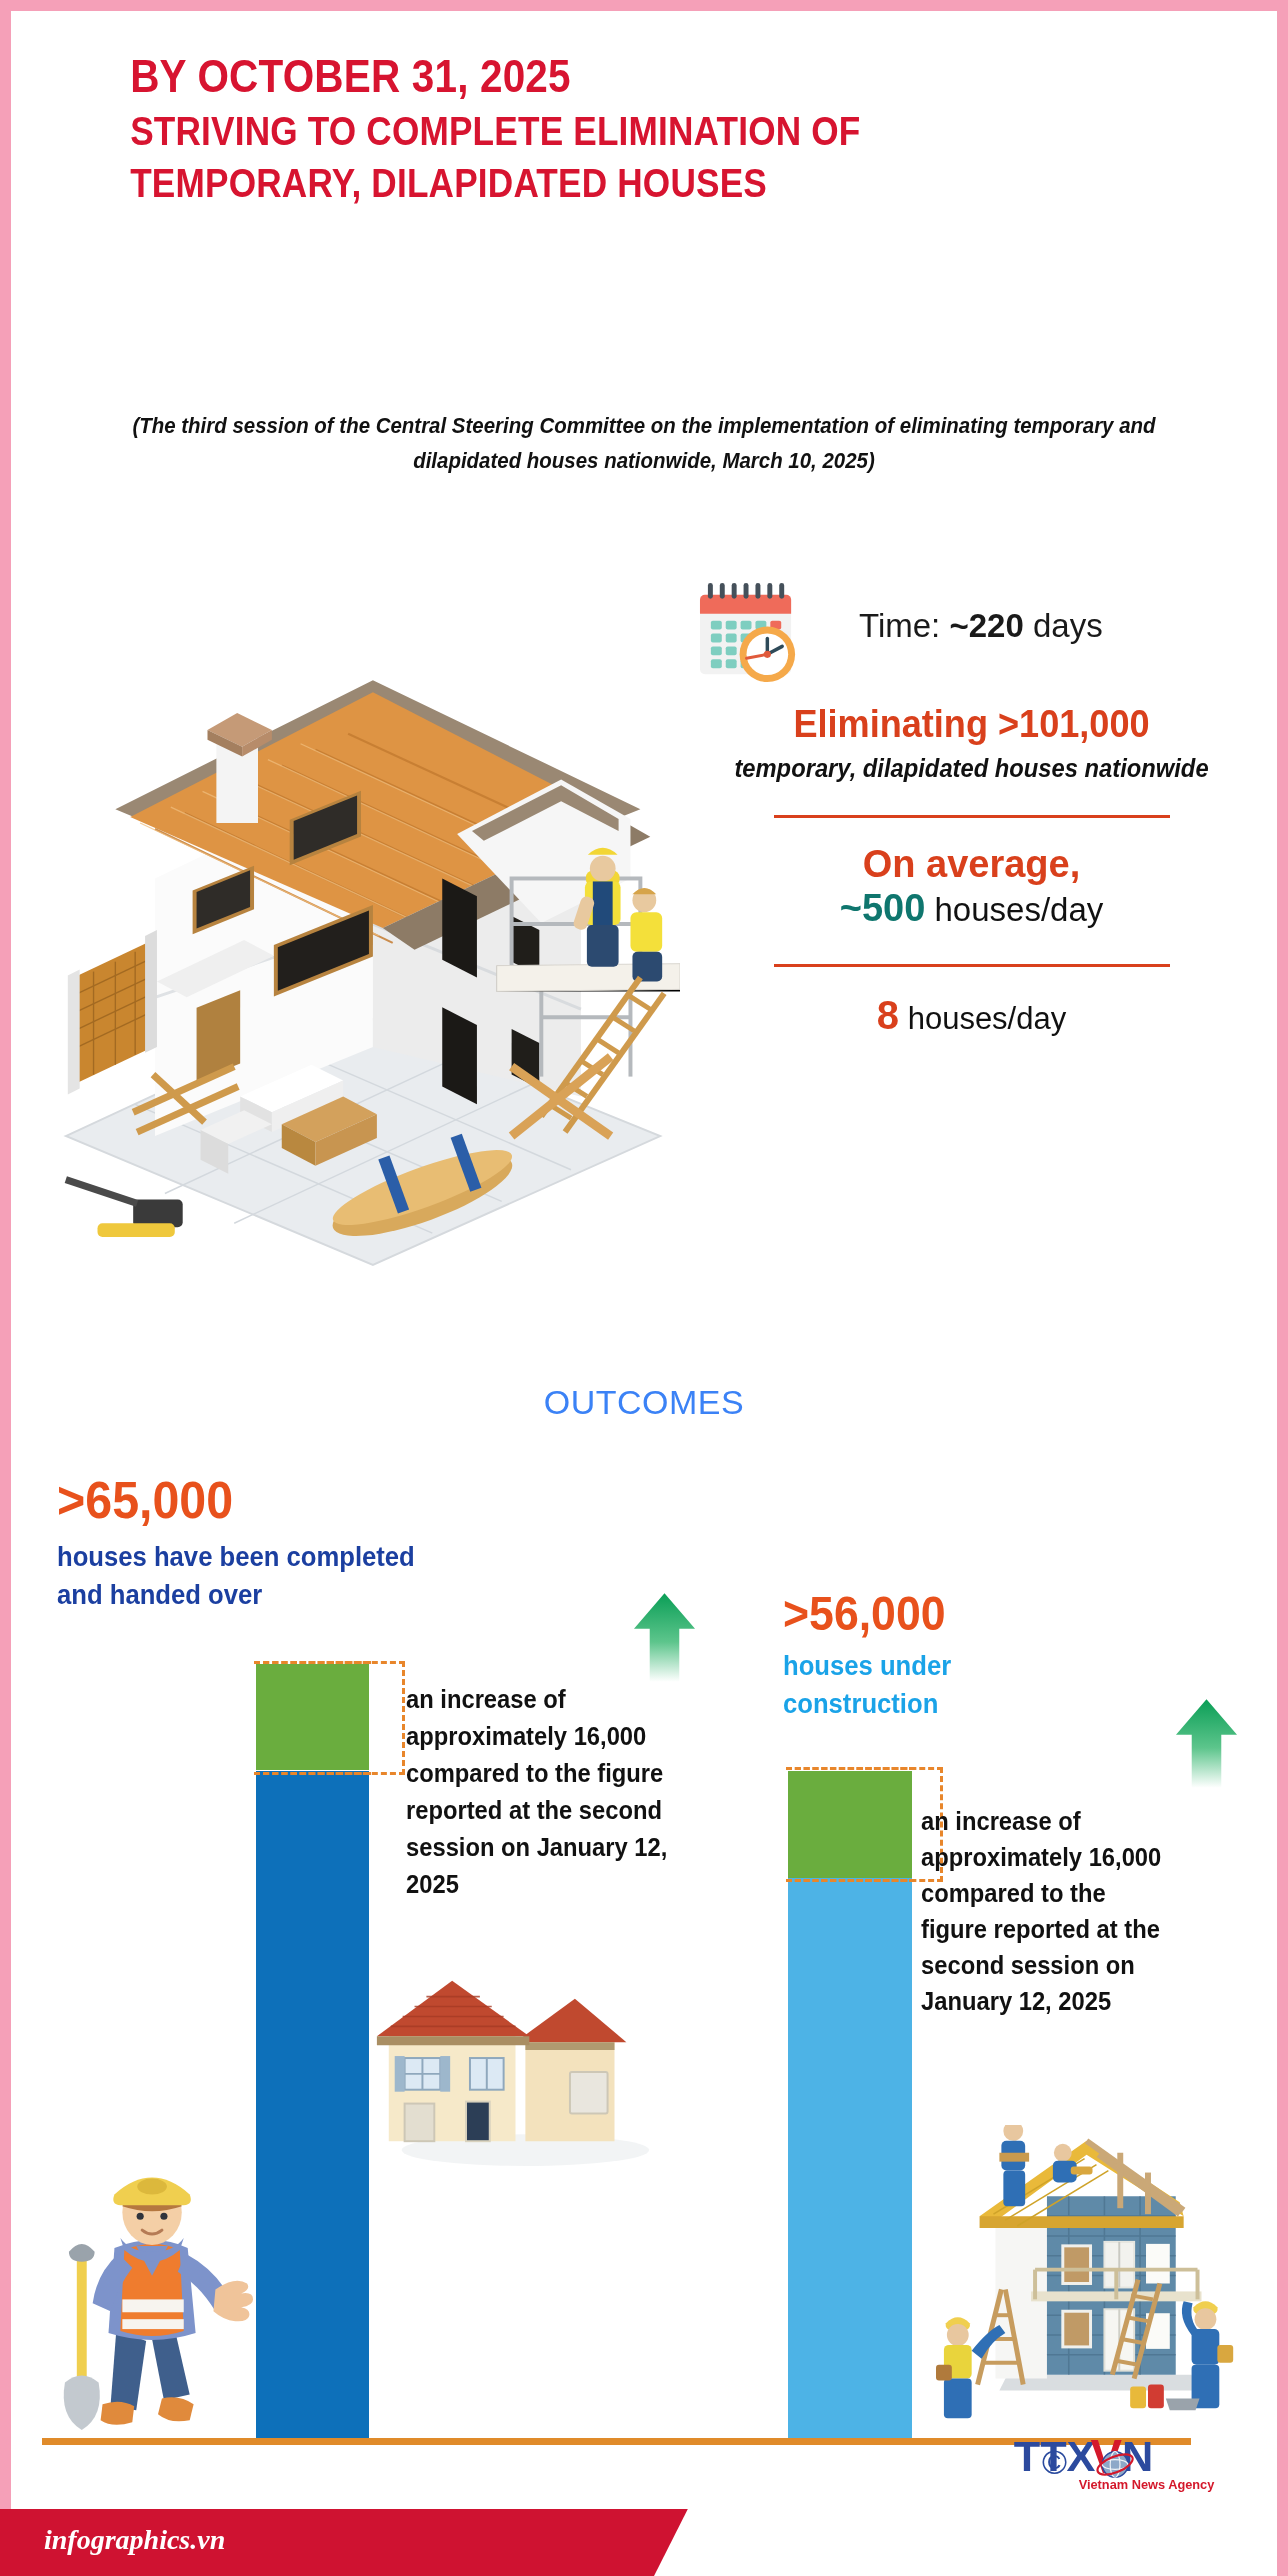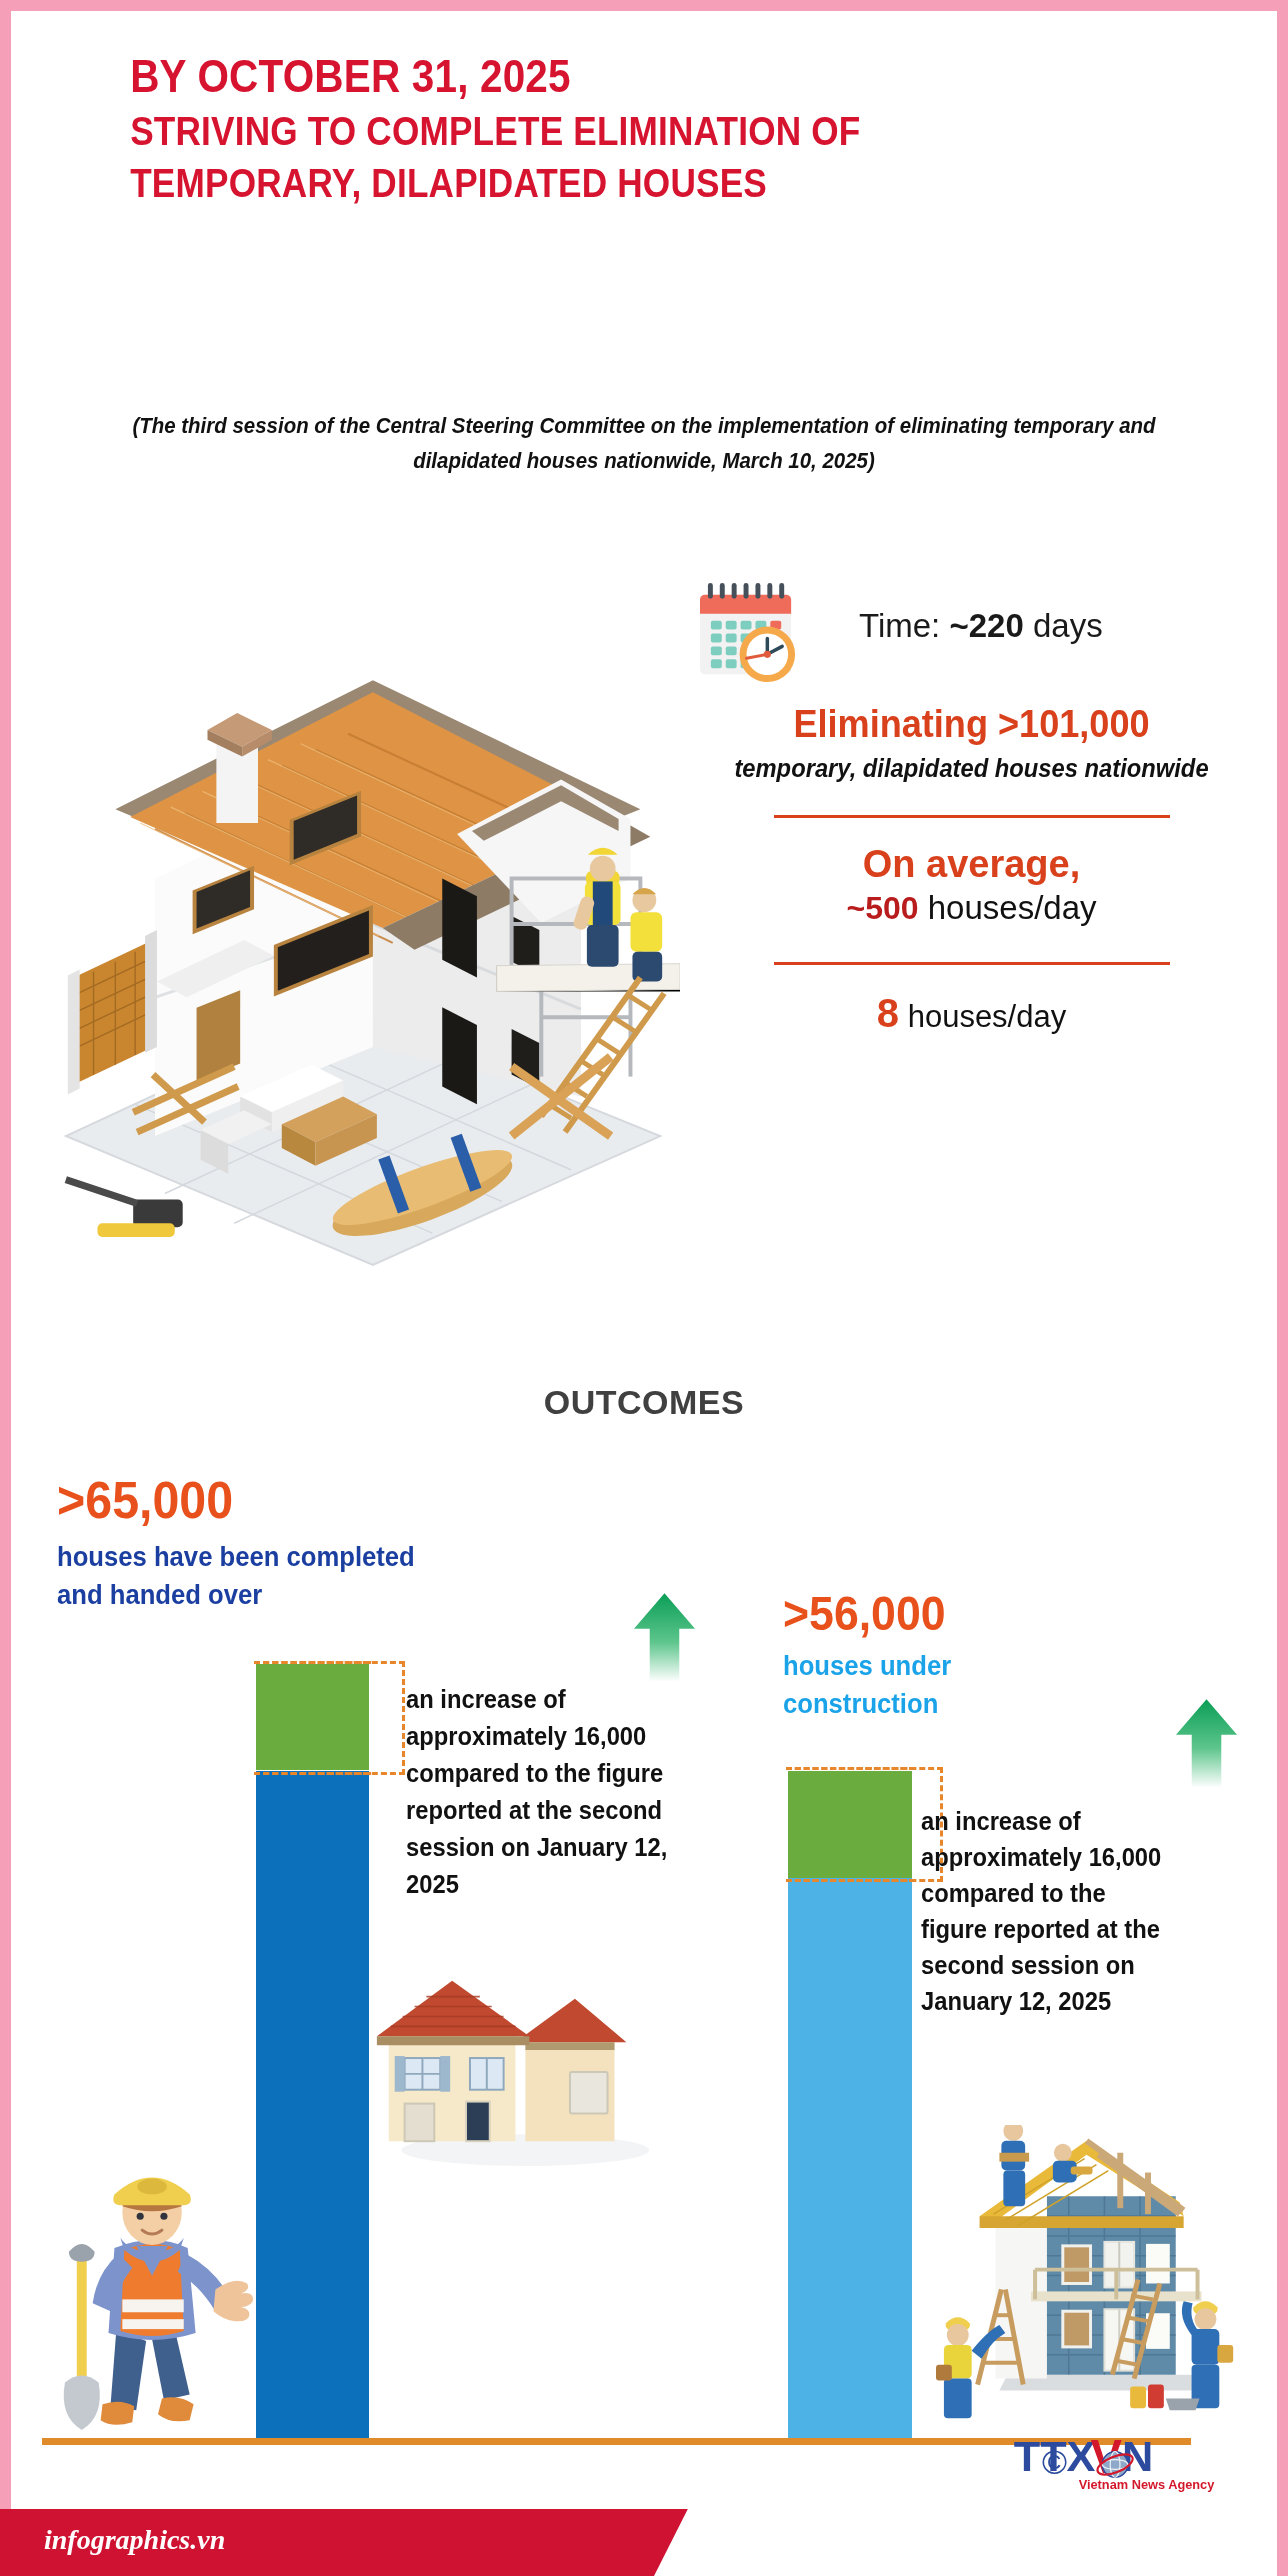--- a/index.html
+++ b/index.html
@@ -65,7 +65,7 @@
   #avg-block { text-align:center; margin-top:26px; }
   #avg-label { font-size:38px; font-weight:bold; color:#d9401c; line-height:40px; }
   #avg-value { font-size:33px; line-height:48px; color:#111; }
-  #avg-value .num { color:#b91c1c; font-weight:bold; font-size:32px; }
+  #avg-value .num { color:#0f766e; font-weight:bold; font-size:38px; }
 
   #prov-block { text-align:center; margin-top:24px; }
   #prov-label { font-size:34px; font-weight:bold; color:#d9401c; line-height:44px; }

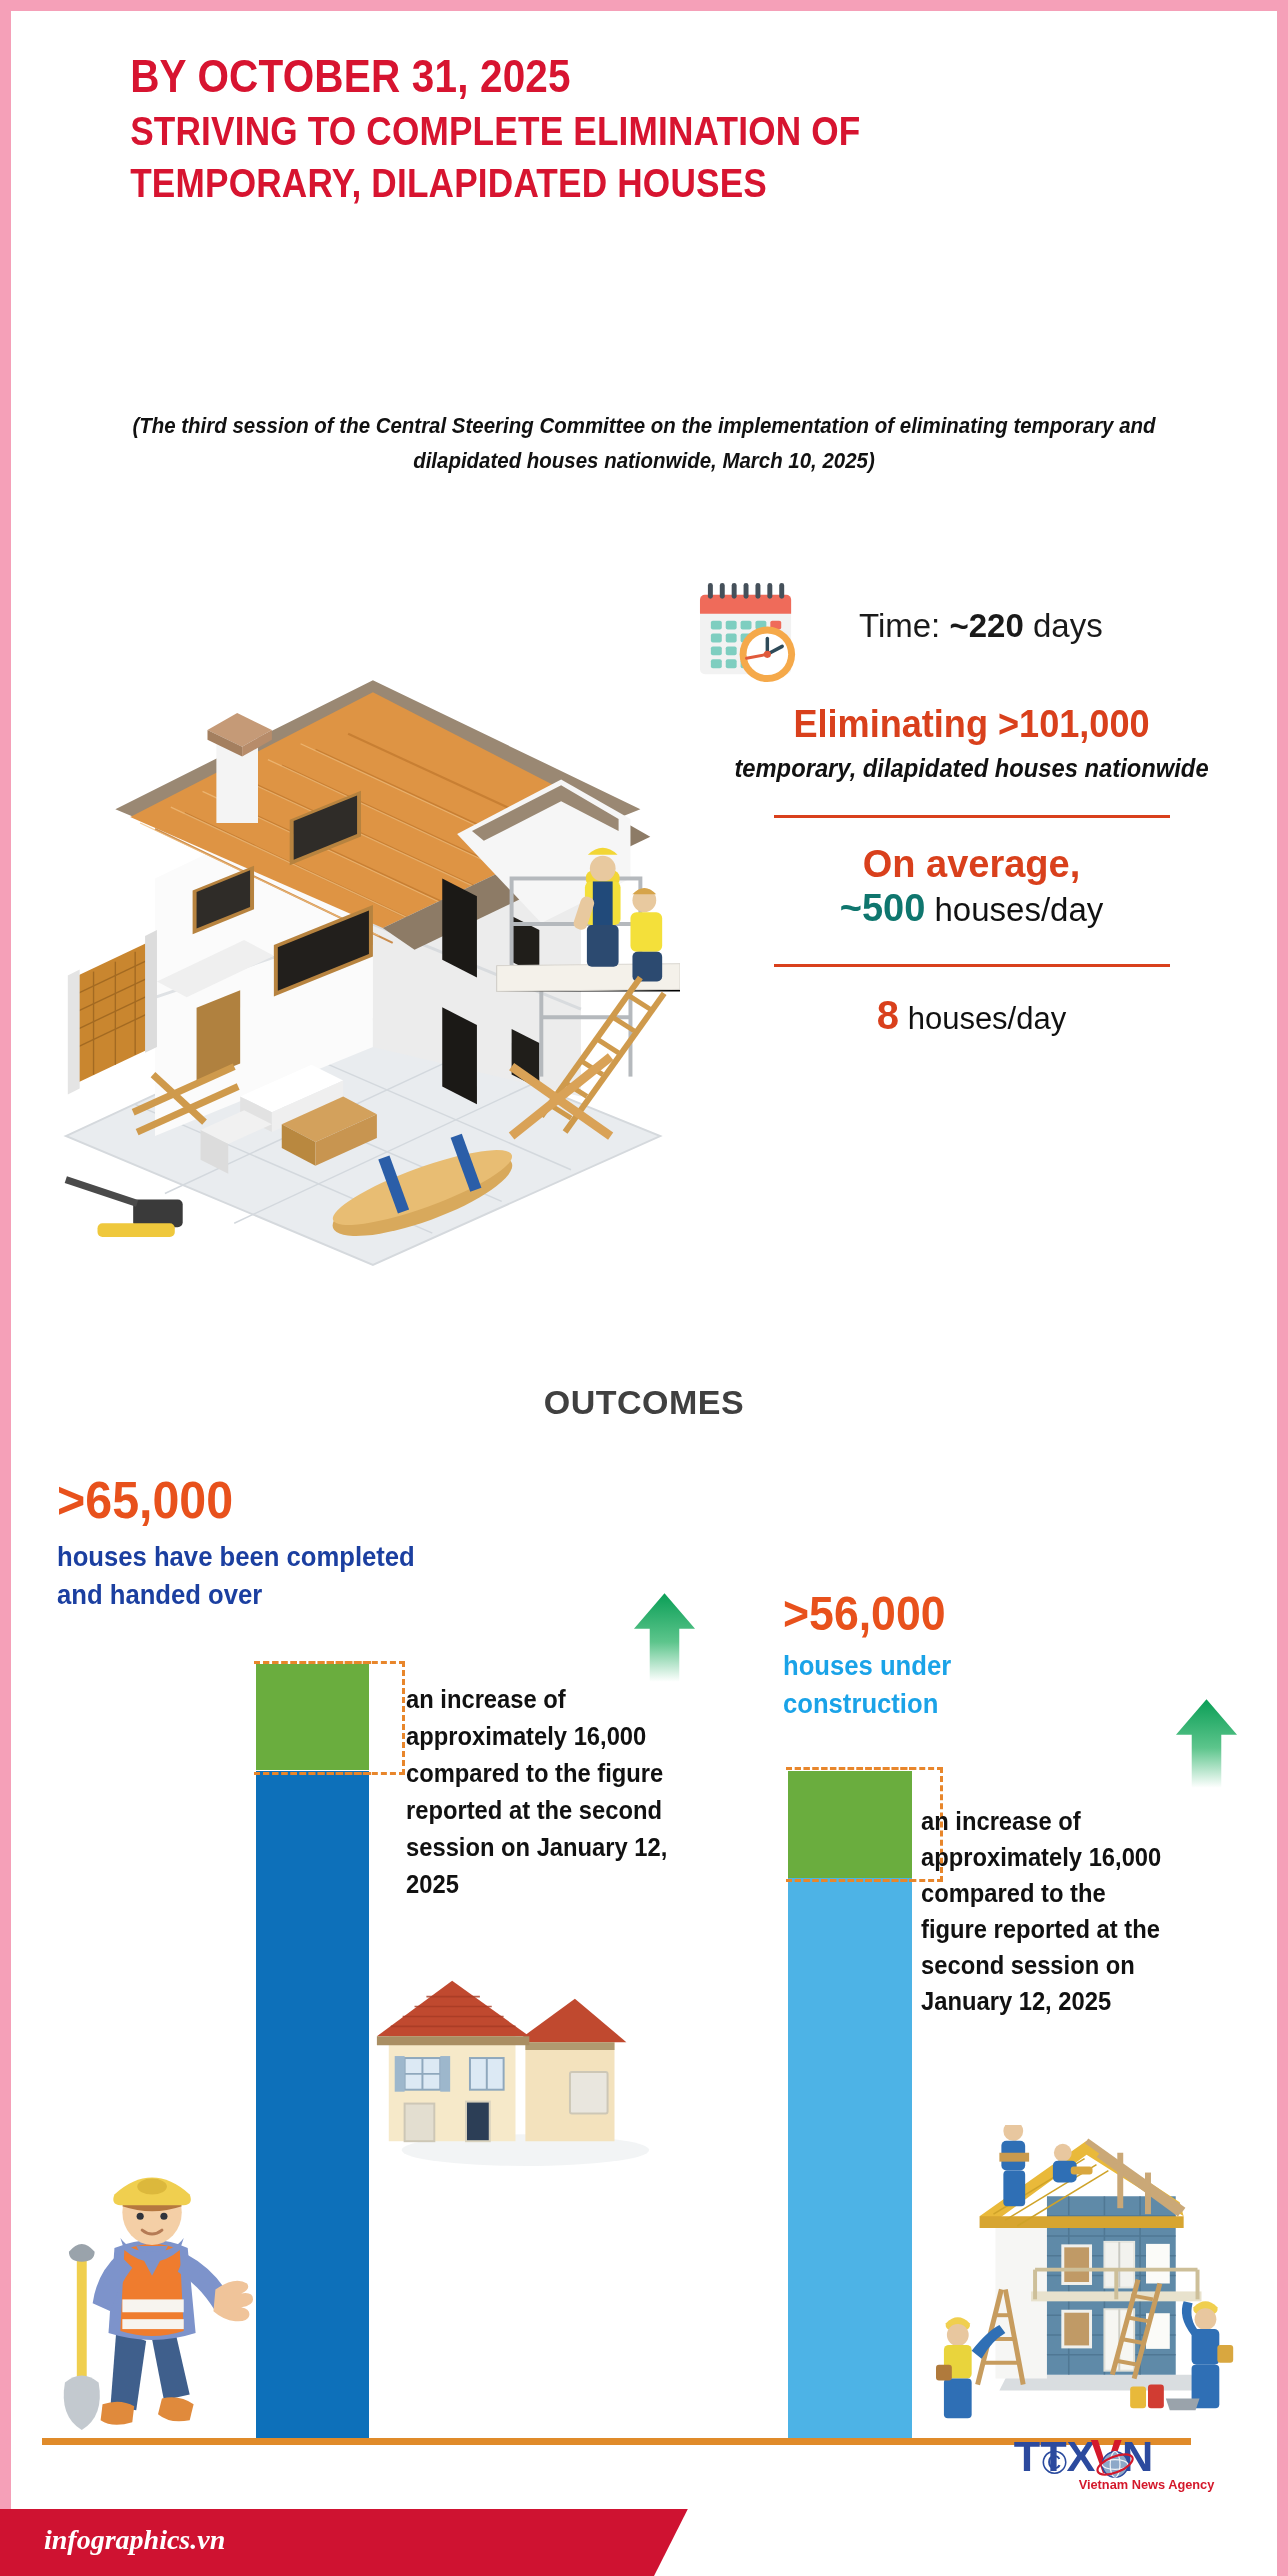--- a/index.html
+++ b/index.html
@@ -75,7 +75,7 @@
   
   #outcomes-title {
     position:absolute; left:0; right:0; top:1383px; text-align:center;
-    color:#404040; font-weight:bold; font-size:34px; letter-spacing:0.5px;
+    color:#3b82f6; font-weight:normal; font-size:34px; letter-spacing:0.5px;
   }
   #baseline { position:absolute; left:42px; top:2438px; width:1149px; height:7px; background:#e08b2a; }
 

